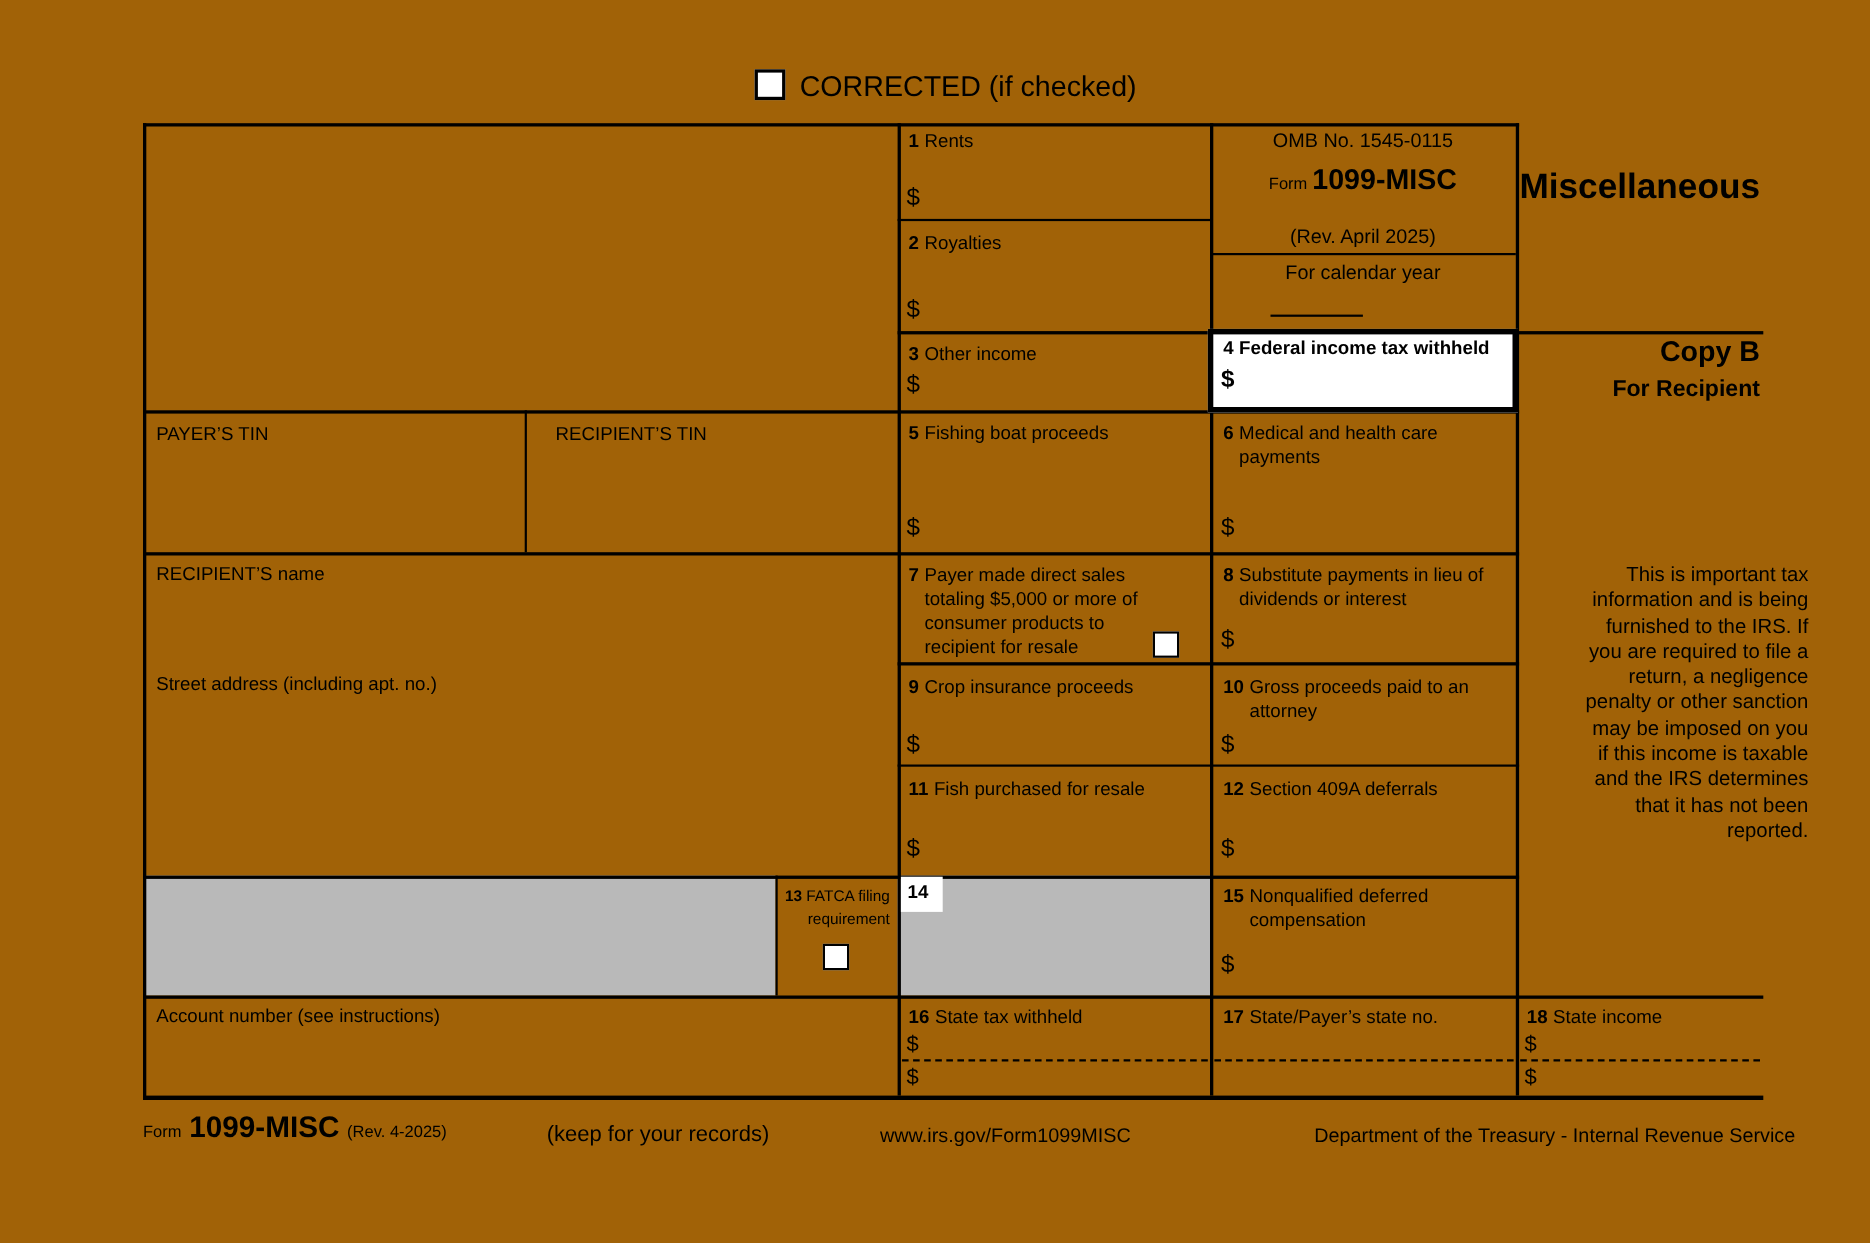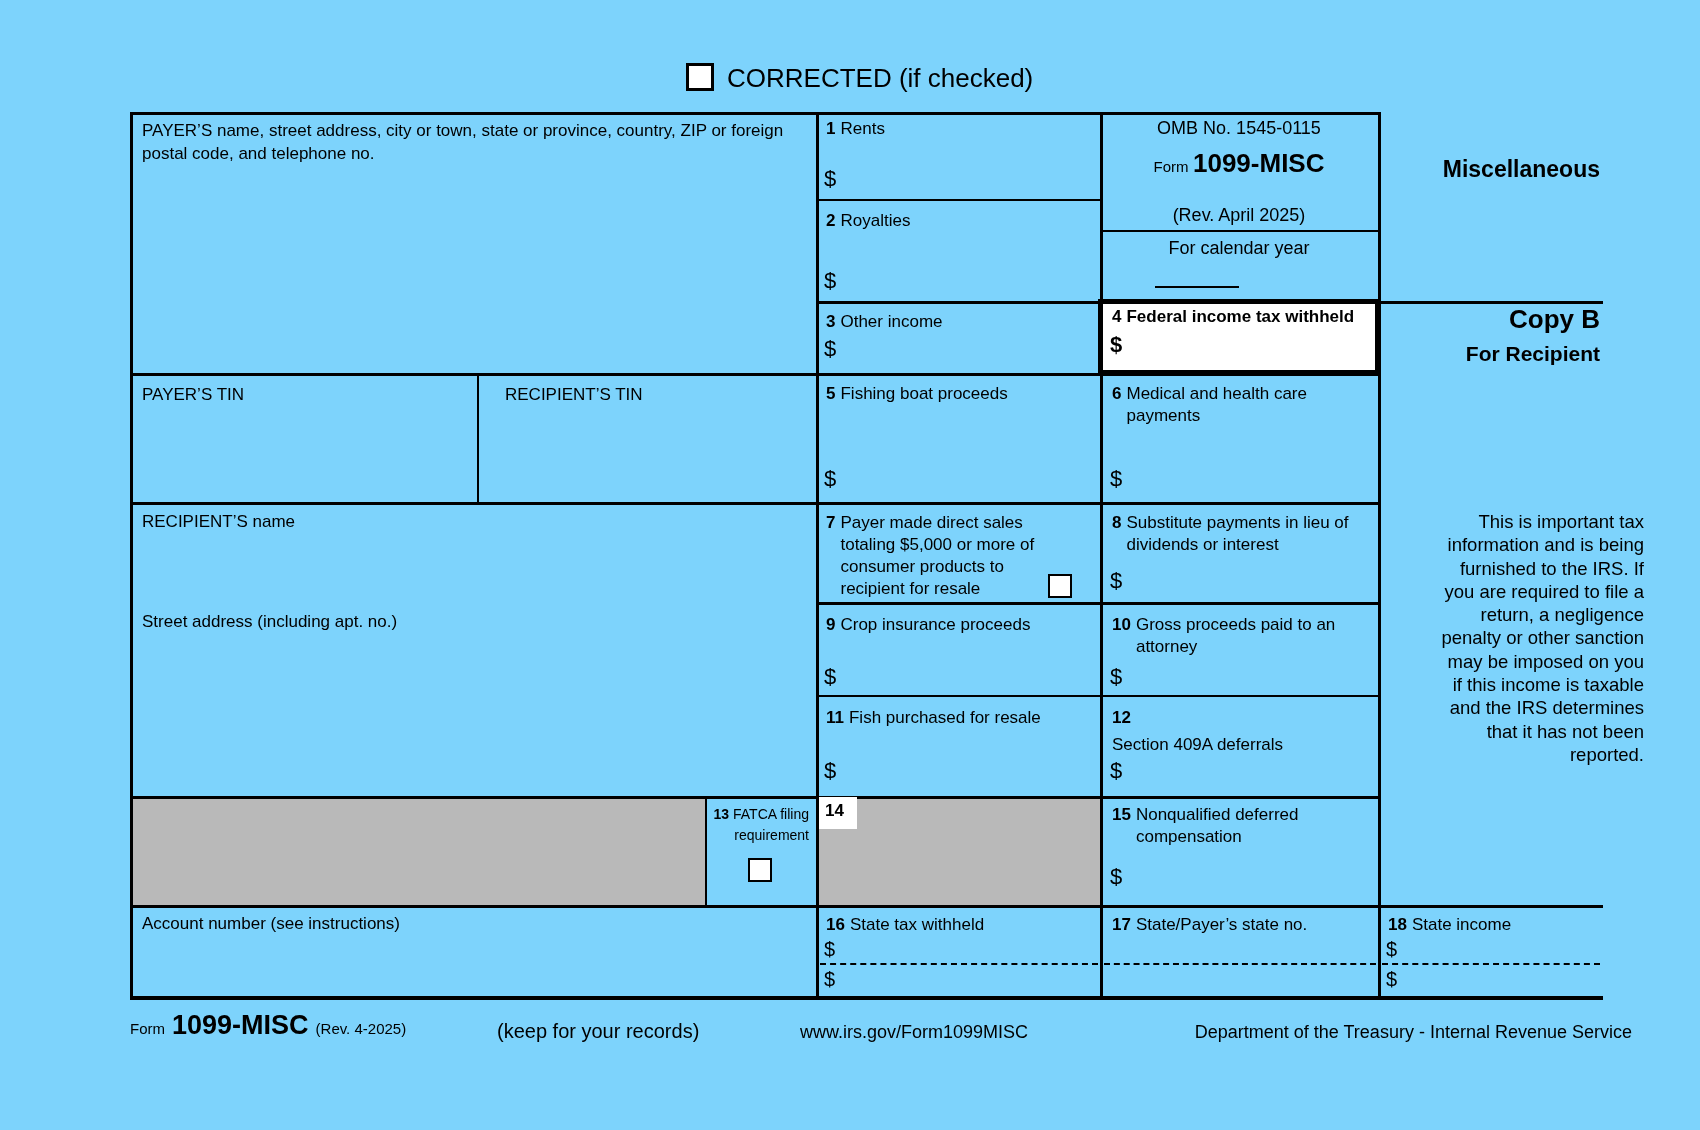--- a/index.html
+++ b/index.html
@@ -4,7 +4,7 @@
 <style>
   html,body{margin:0;padding:0;background:#ffffff;}
   #canvas{
-    position:relative;width:1700px;height:1130px;background:#7dd3fc;
+    position:relative;width:1700px;height:1130px;background:#a16207;
     font-family:"Liberation Sans","DejaVu Sans",sans-serif;color:#000;
     overflow:hidden;
   }

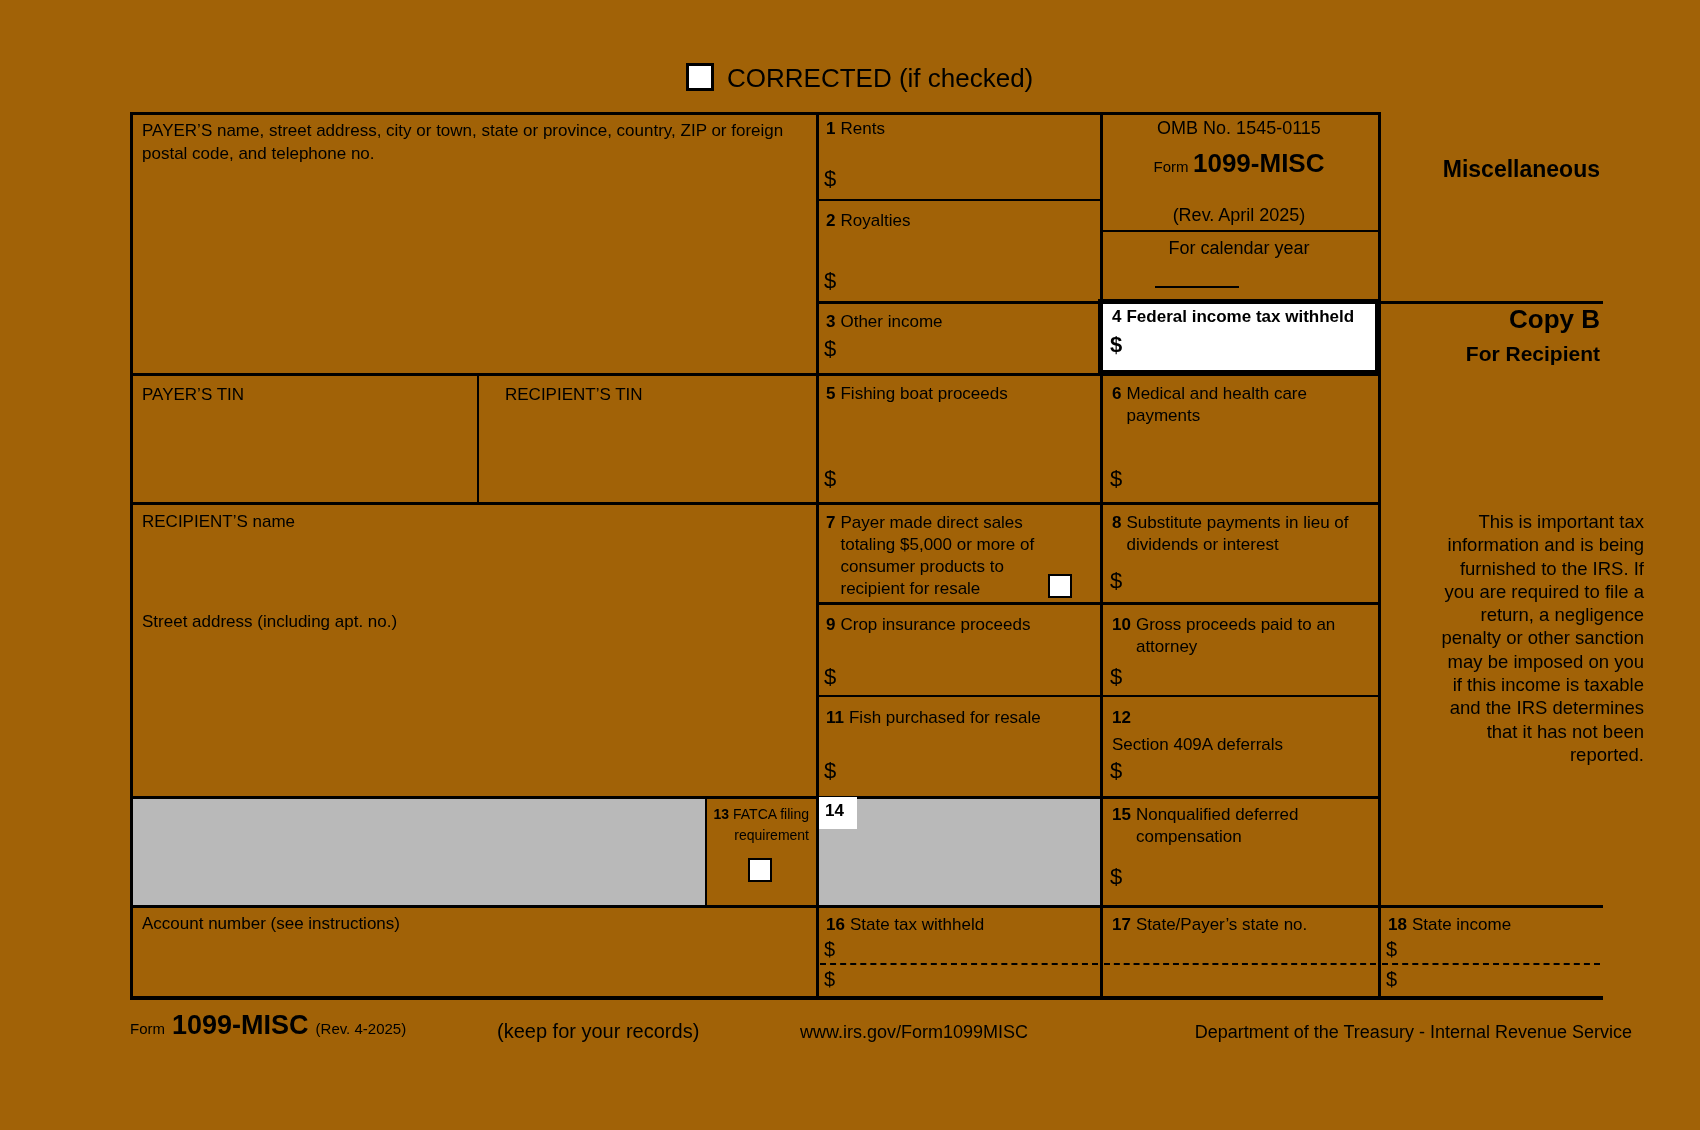--- a/index.html
+++ b/index.html
@@ -58,7 +58,6 @@
   <div class="dash" style="left:1104px;top:963px;width:272px;"></div>
   <div class="dash" style="left:1382px;top:963px;width:218px;"></div>
 
-  <div class="abs" style="left:142px;top:119px;width:660px;font-size:17px;line-height:23px;">PAYER’S name, street address, city or town, state or province, country, ZIP or foreign postal code, and telephone no.</div>
 
   <div class="lbl" style="left:826px;top:118px;width:260px;">
       <b>1</b>

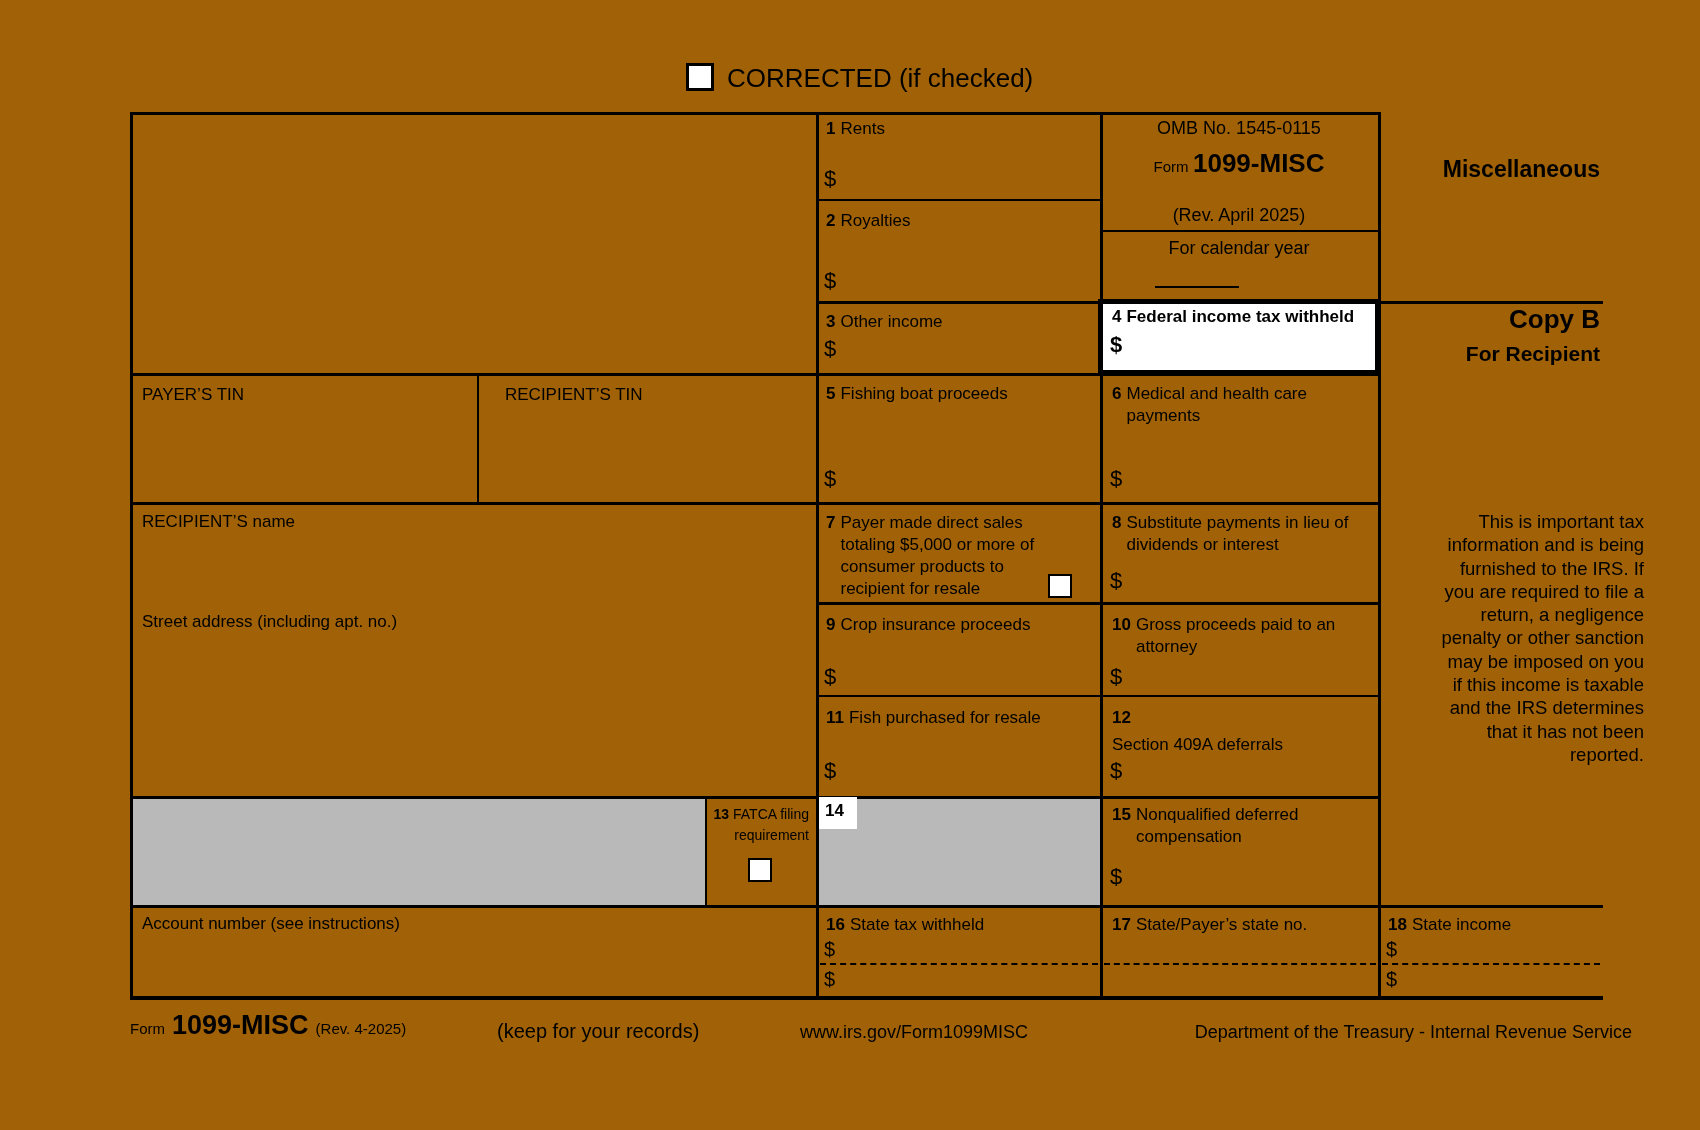--- a/index.html
+++ b/index.html
@@ -84,7 +84,7 @@
   <div class="abs ctr" style="left:1100px;top:238px;width:278px;font-size:18px;">For calendar year</div>
   <div class="abs" style="left:1155px;top:286px;width:84px;border-bottom:2px solid #000;height:0;"></div>
 
-  <div class="abs rt" style="left:1240px;top:150px;width:360px;font-size:23px;font-weight:bold;line-height:39px;">
+  <div class="abs rt" style="left:1240px;top:150px;width:360px;font-size:32px;font-weight:bold;line-height:39px;">
     <span style="display:block;">Miscellaneous</span>
   </div>
 

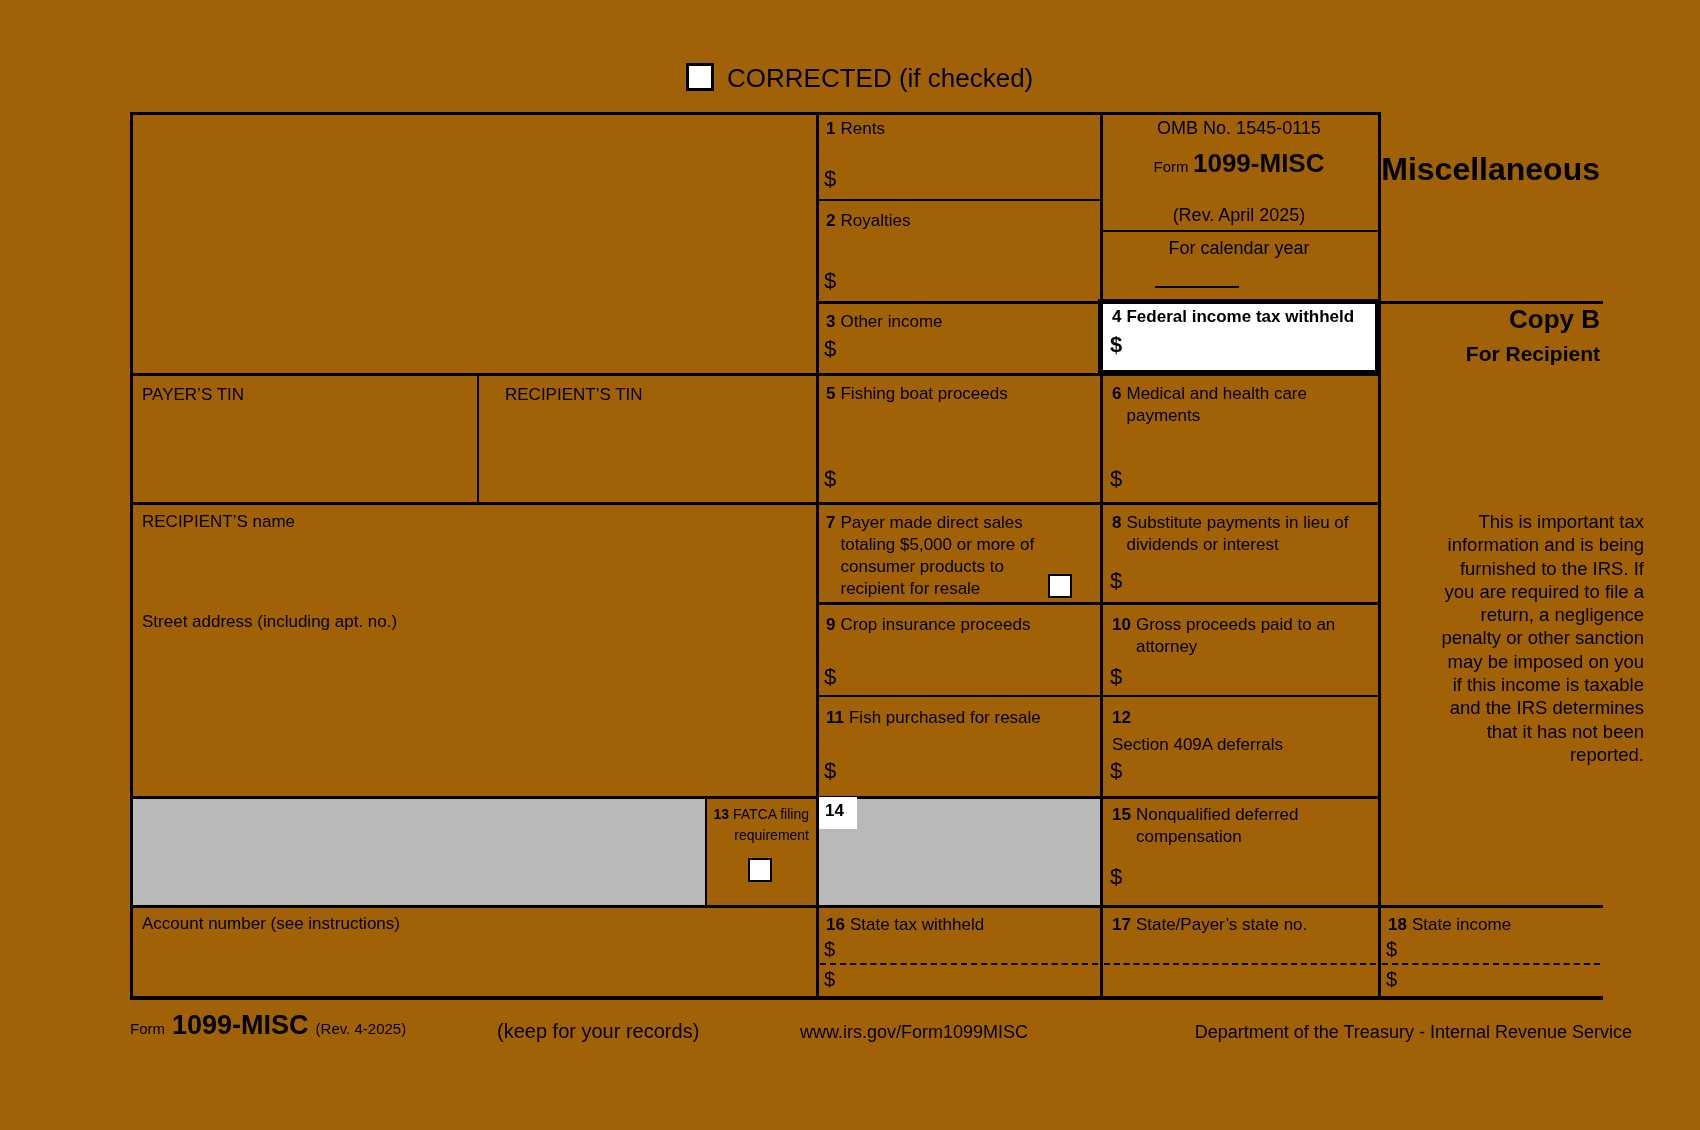--- a/index.html
+++ b/index.html
@@ -143,7 +143,7 @@
       <span>Fish purchased for resale</span>
     </div>
   <div class="dollar" style="left:824px;top:760px;">$</div>
-  <div class="lbl" style="left:1112px;top:707px;width:245px;flex-direction:column;">
+  <div class="lbl" style="left:1112px;top:707px;width:245px;">
       <b>12</b>
       <span>Section 409A deferrals</span>
     </div>

